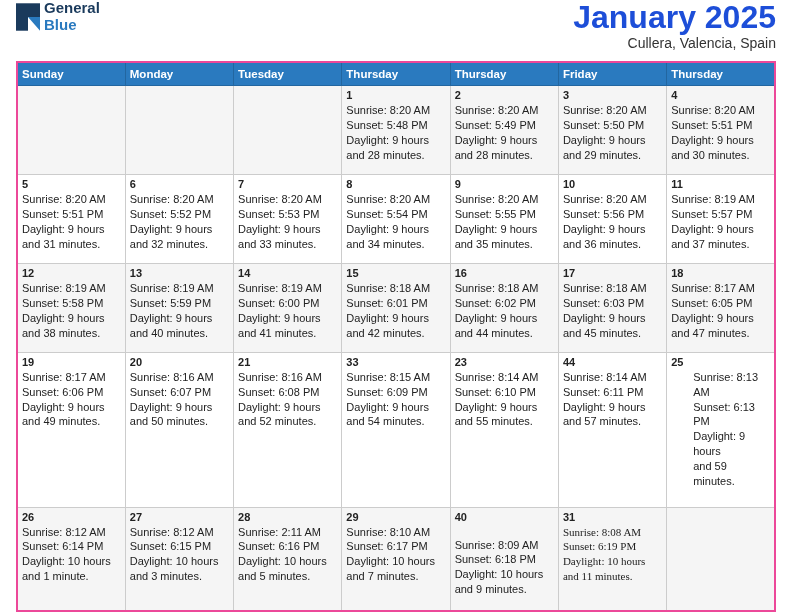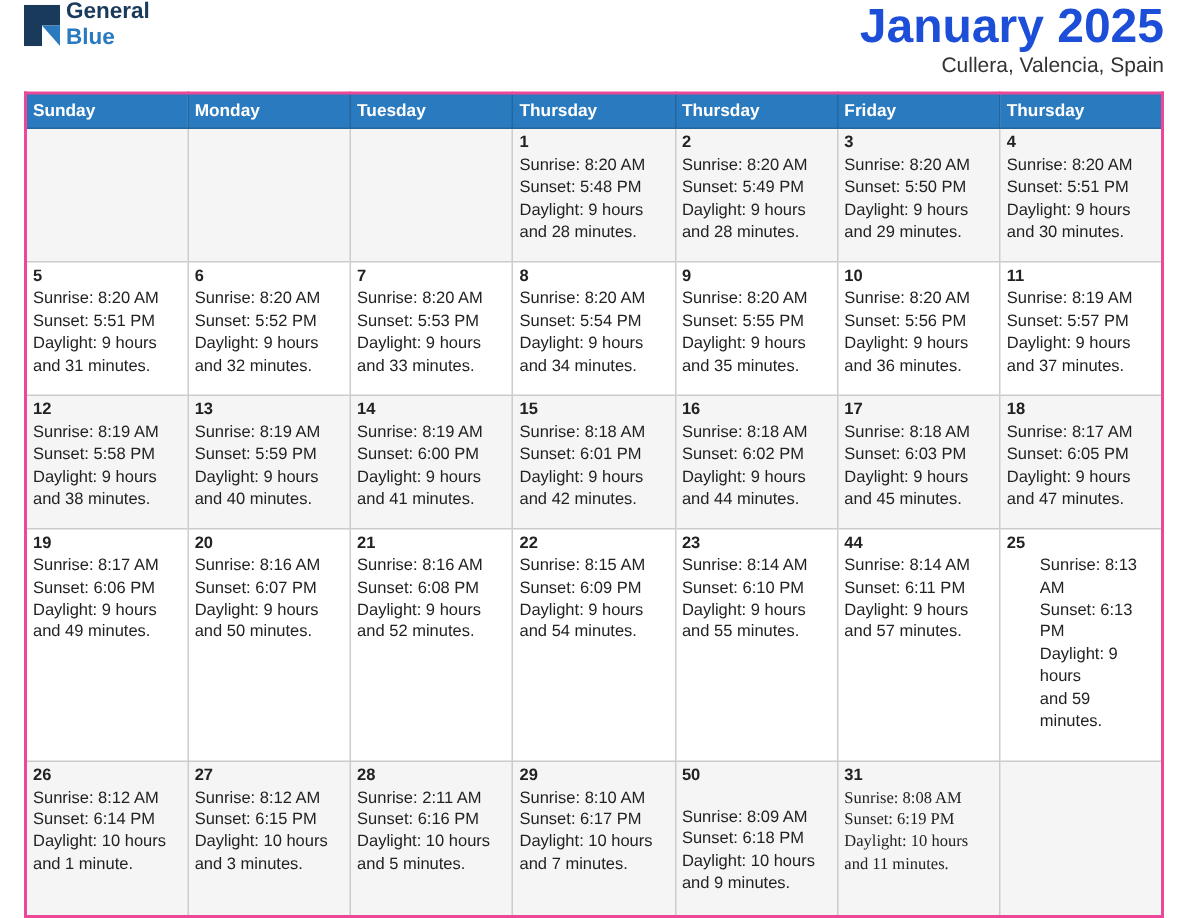--- a/index.html
+++ b/index.html
@@ -275,7 +275,7 @@
 and 52 minutes.</div>
           </td>
           <td>
-            <span class="day-num">22</span>
+            <span class="day-num">33</span>
             <div class="day-info" style="white-space: pre-line;">Sunrise: 8:15 AM
 Sunset: 6:09 PM
 Daylight: 9 hours

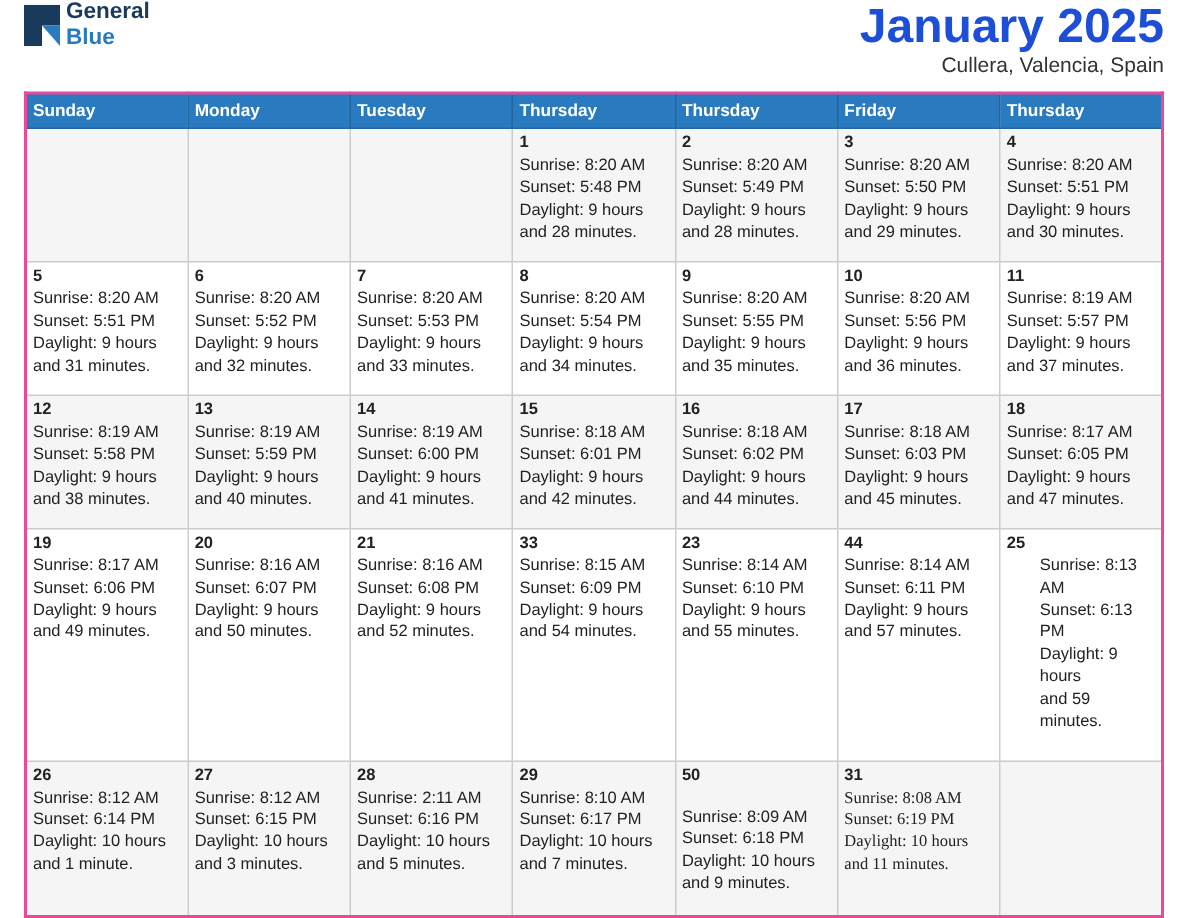--- a/index.html
+++ b/index.html
@@ -333,7 +333,7 @@
 and 7 minutes.</div>
           </td>
           <td>
-            <span class="day-num">50</span>
+            <span class="day-num">40</span>
             <div class="day-info" style="white-space: pre-line; margin-top: 15px;">Sunrise: 8:09 AM
 Sunset: 6:18 PM
 Daylight: 10 hours

